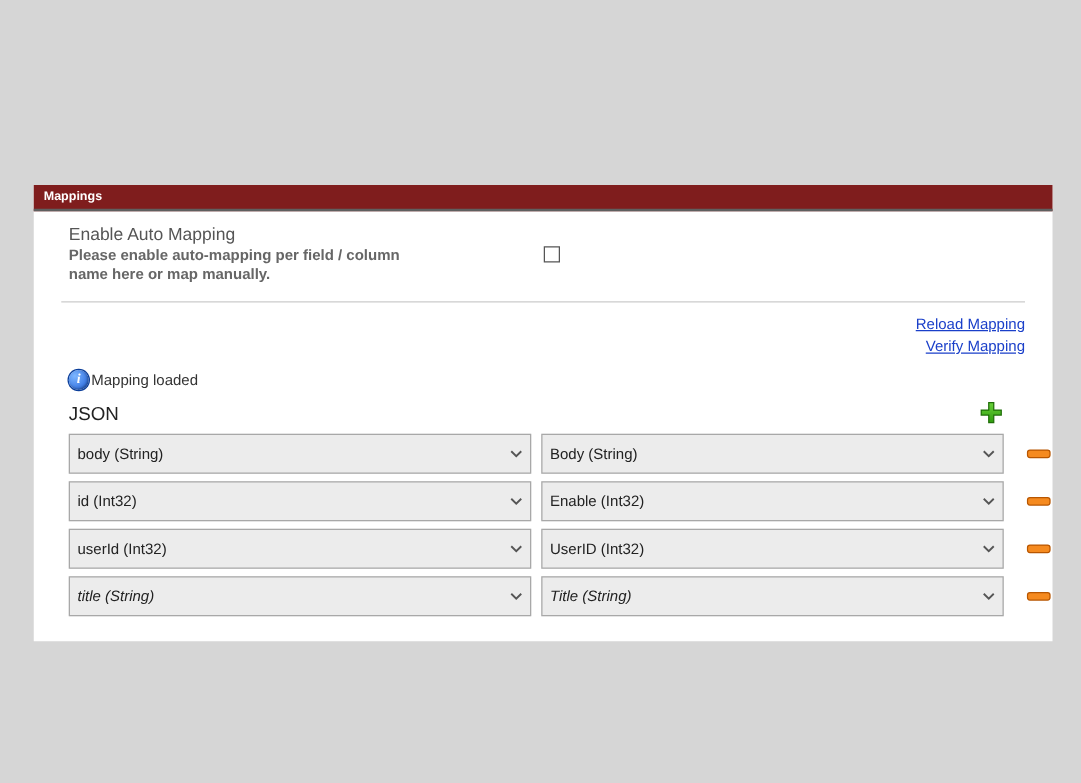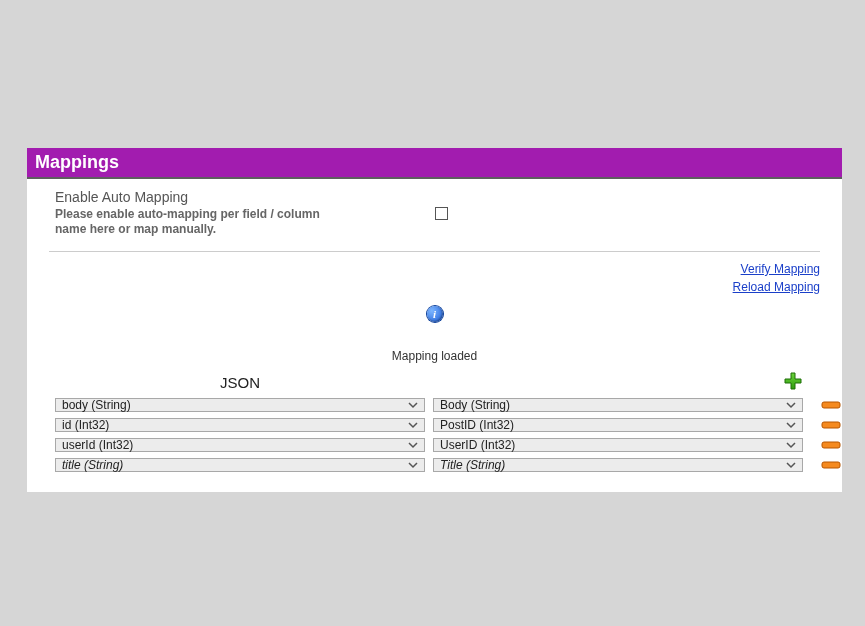--- a/index.html
+++ b/index.html
@@ -22,10 +22,10 @@
     background: #fff;
   }
   .panel-header {
-    background: #a21caf;
+    background: #7f1d1d;
     color: #fff;
     font-weight: bold;
-    font-size: 18px;
+    font-size: 10px;
     padding: 4px 8px;
     border-bottom: 2px solid #5f5f5f;
   }

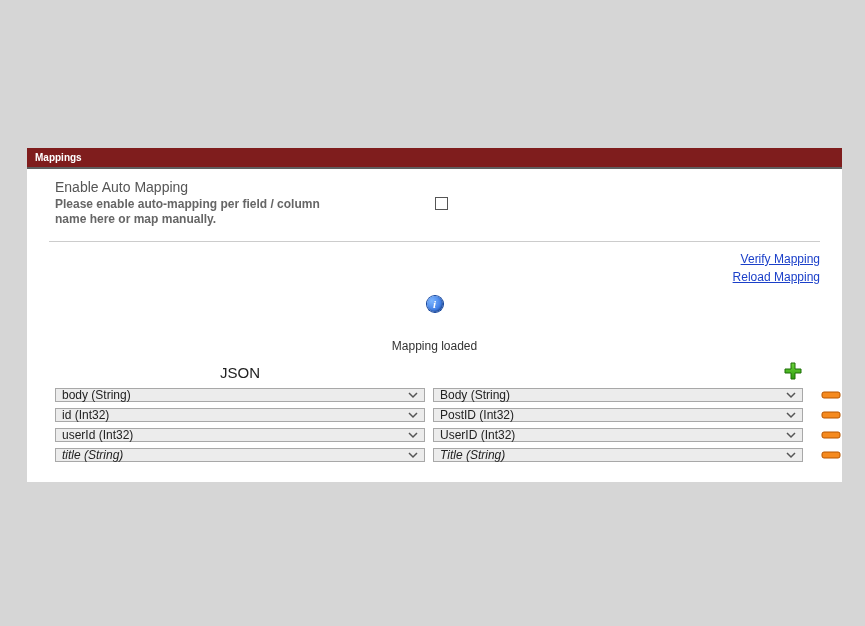--- a/index.html
+++ b/index.html
@@ -167,8 +167,8 @@
   </div>
 
   <div class="links-row">
+    <a>Reload Mapping</a>
     <a>Verify Mapping</a>
-    <a>Reload Mapping</a>
   </div>
 
   <div class="status-row">

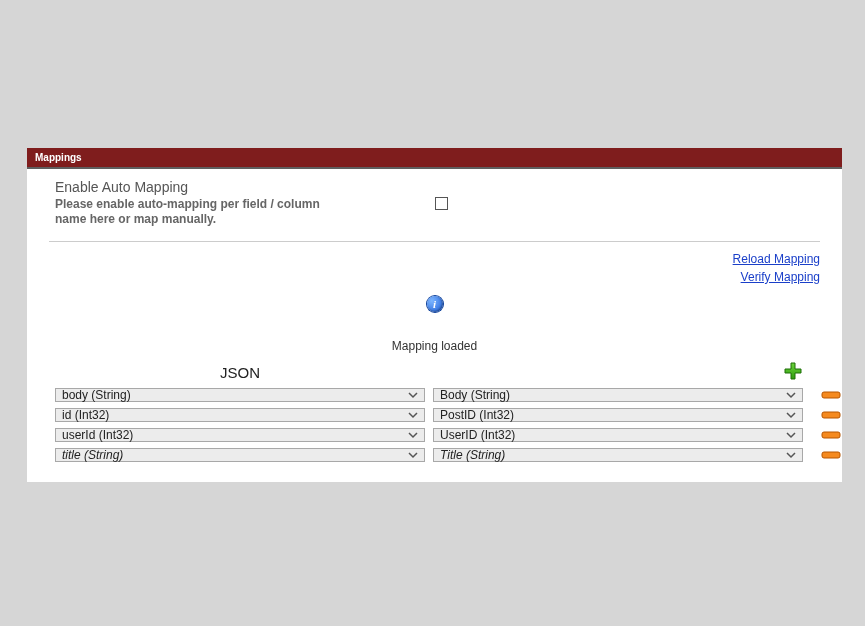--- a/index.html
+++ b/index.html
@@ -78,9 +78,8 @@
   .status-row {
     display: flex;
     align-items: center;
-    gap: 27px;
+    gap: 2px;
     padding: 6px 28px 8px 28px;
-    flex-direction: column;
   }
   .info-icon {
     width: 16px; height: 16px;

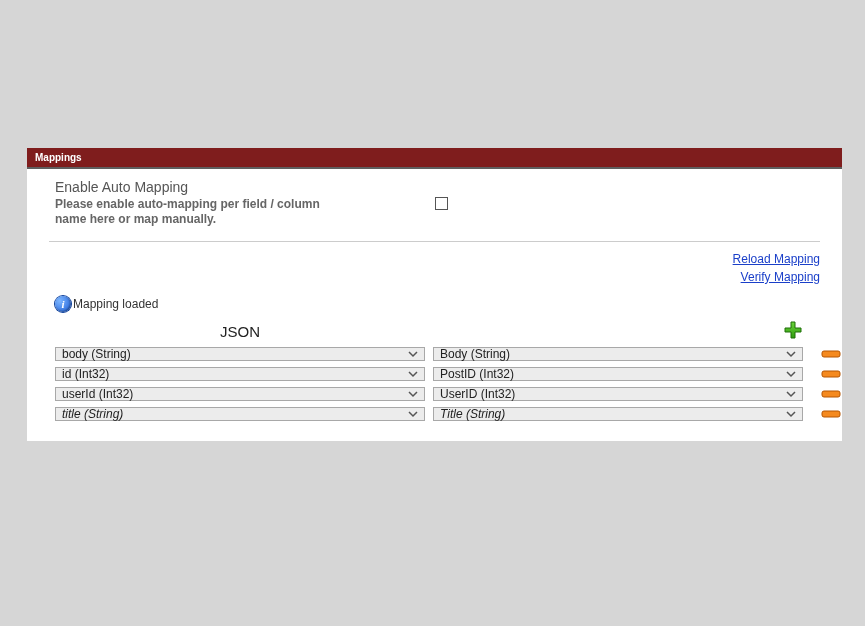--- a/index.html
+++ b/index.html
@@ -105,7 +105,6 @@
     column-gap: 8px;
     align-items: end;
     padding: 0 28px 4px 28px;
-    text-align: center;
   }
   .col-title {
     font-size: 15px;

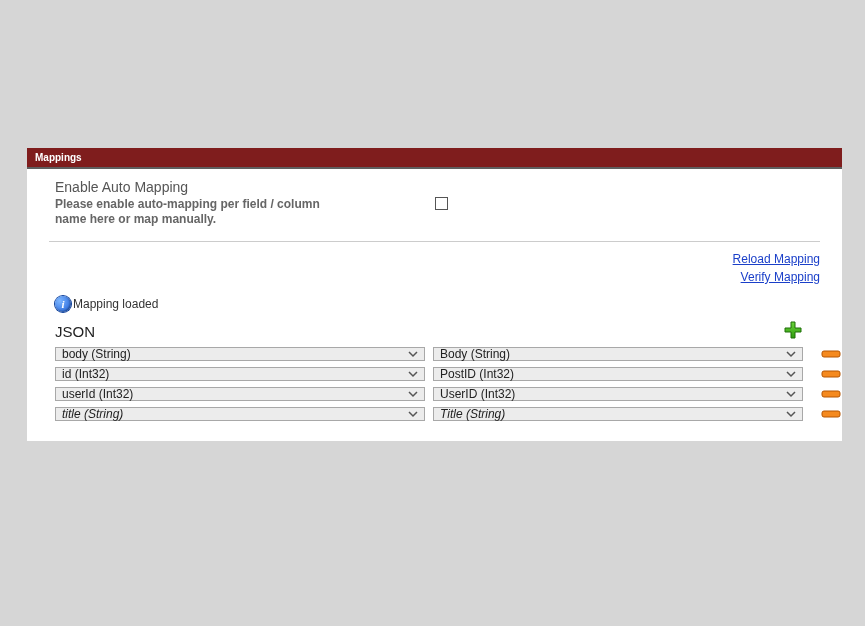--- a/index.html
+++ b/index.html
@@ -124,7 +124,7 @@
   }
   .combo {
     position: relative;
-    height: 14px;
+    height: 32px;
     background: #ececec;
     border: 1px solid #a8a8a8;
     display: flex;

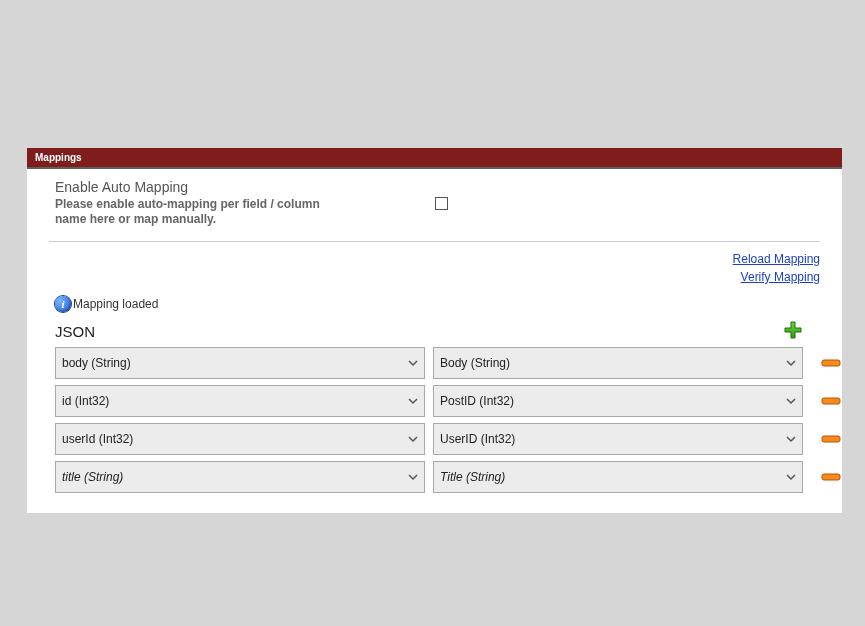--- a/index.html
+++ b/index.html
@@ -213,7 +213,7 @@
         </svg>
     </div>
     <div class="combo">
-      <span>PostID (Int32)</span>
+      <span>Enable (Int32)</span>
       <svg class="chev" viewBox="0 0 14 14">
           <path d="M3 5l4 4 4-4" fill="none" stroke="#555" stroke-width="1.5"></path>
         </svg>

